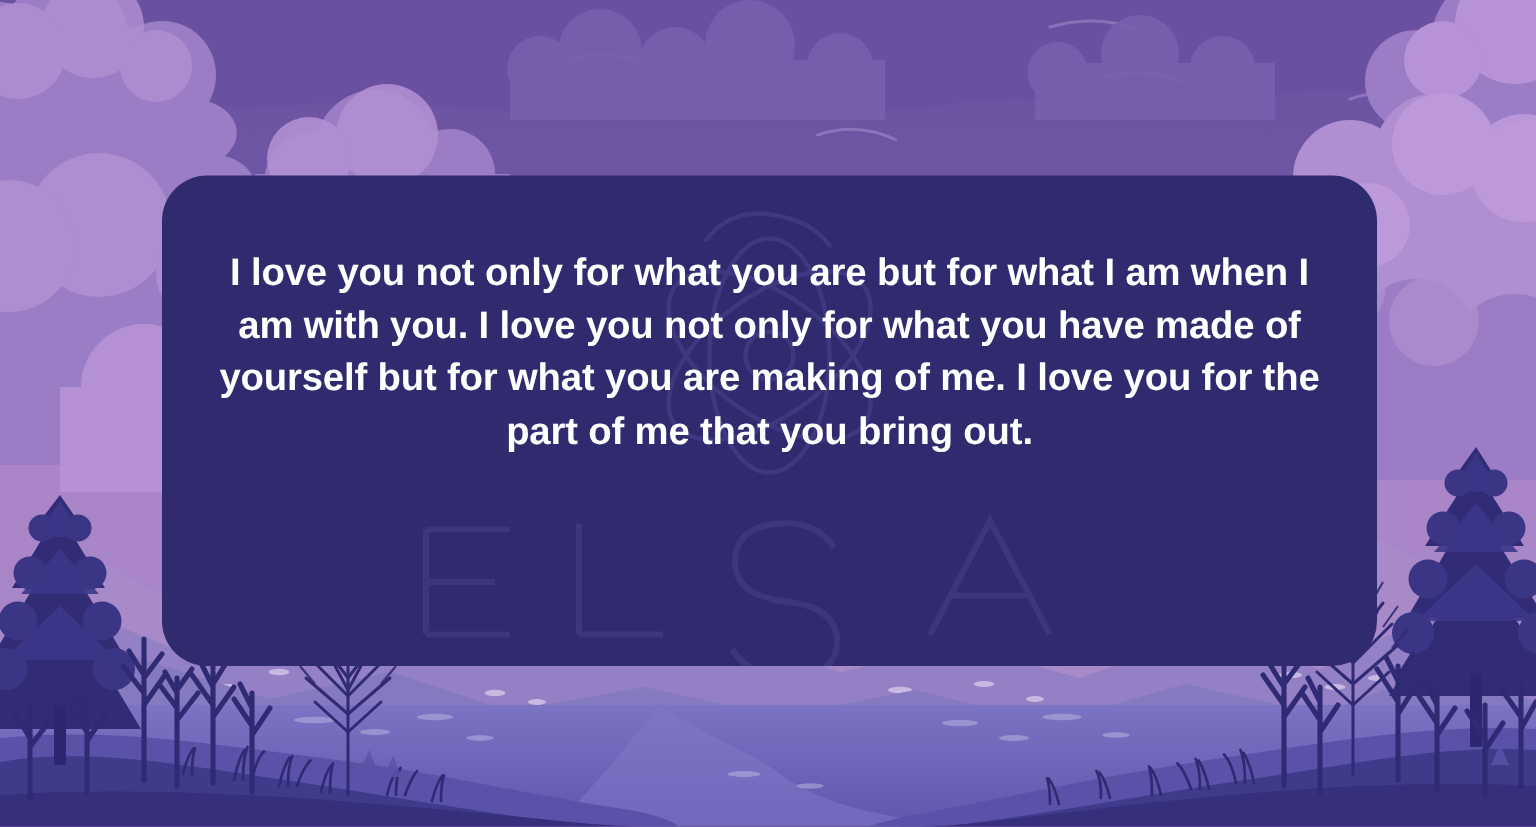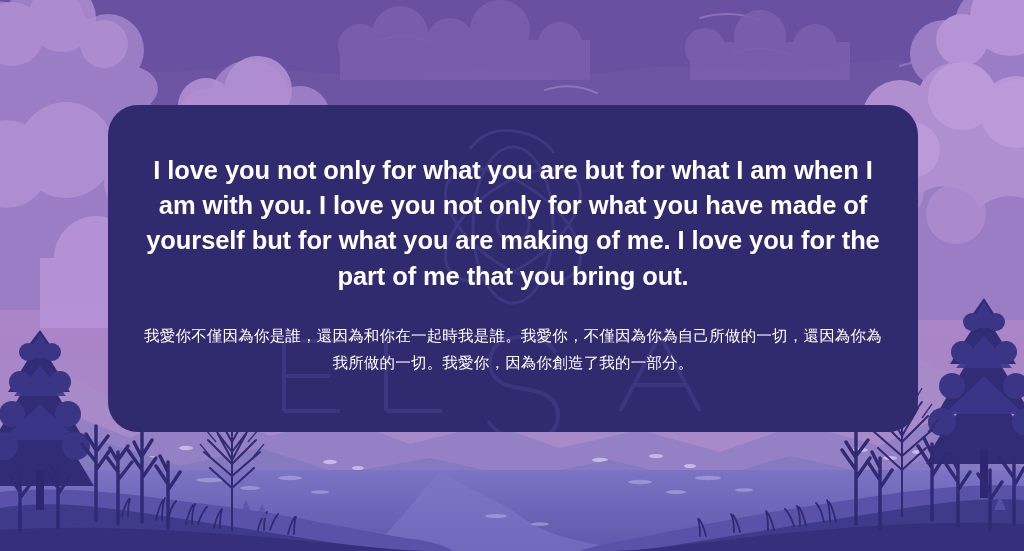--- a/index.html
+++ b/index.html
@@ -20,7 +20,7 @@
   
   #quote-card {
     position:absolute;
-    left:108px; top:105px;
+    left:108px; top:117px;
     width:810px; height:327px;
     background:#302a6e;
     border-radius:30px;

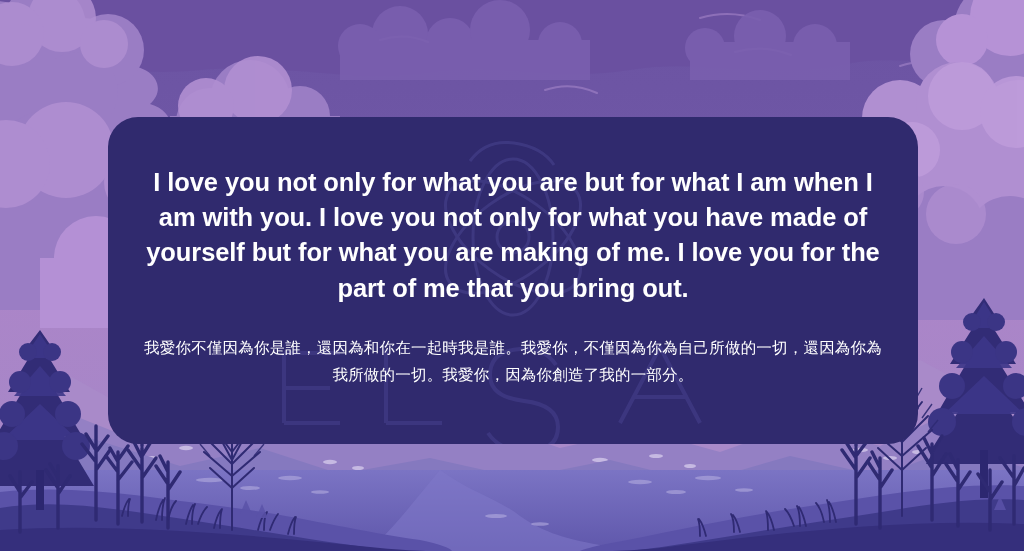--- a/index.html
+++ b/index.html
@@ -413,7 +413,6 @@
 
     <div class="card-inner">
       <div id="quote-en">I love you not only for what you are but for what I am when I am with you. I love you not only for what you have made of yourself but for what you are making of me. I love you for the part of me that you bring out.</div>
-      <div id="quote-zh">我愛你不僅因為你是誰，還因為和你在一起時我是誰。我愛你，不僅因為你為自己所做的一切，還因為你為我所做的一切。我愛你，因為你創造了我的一部分。</div>
     </div>
   </div>
 

